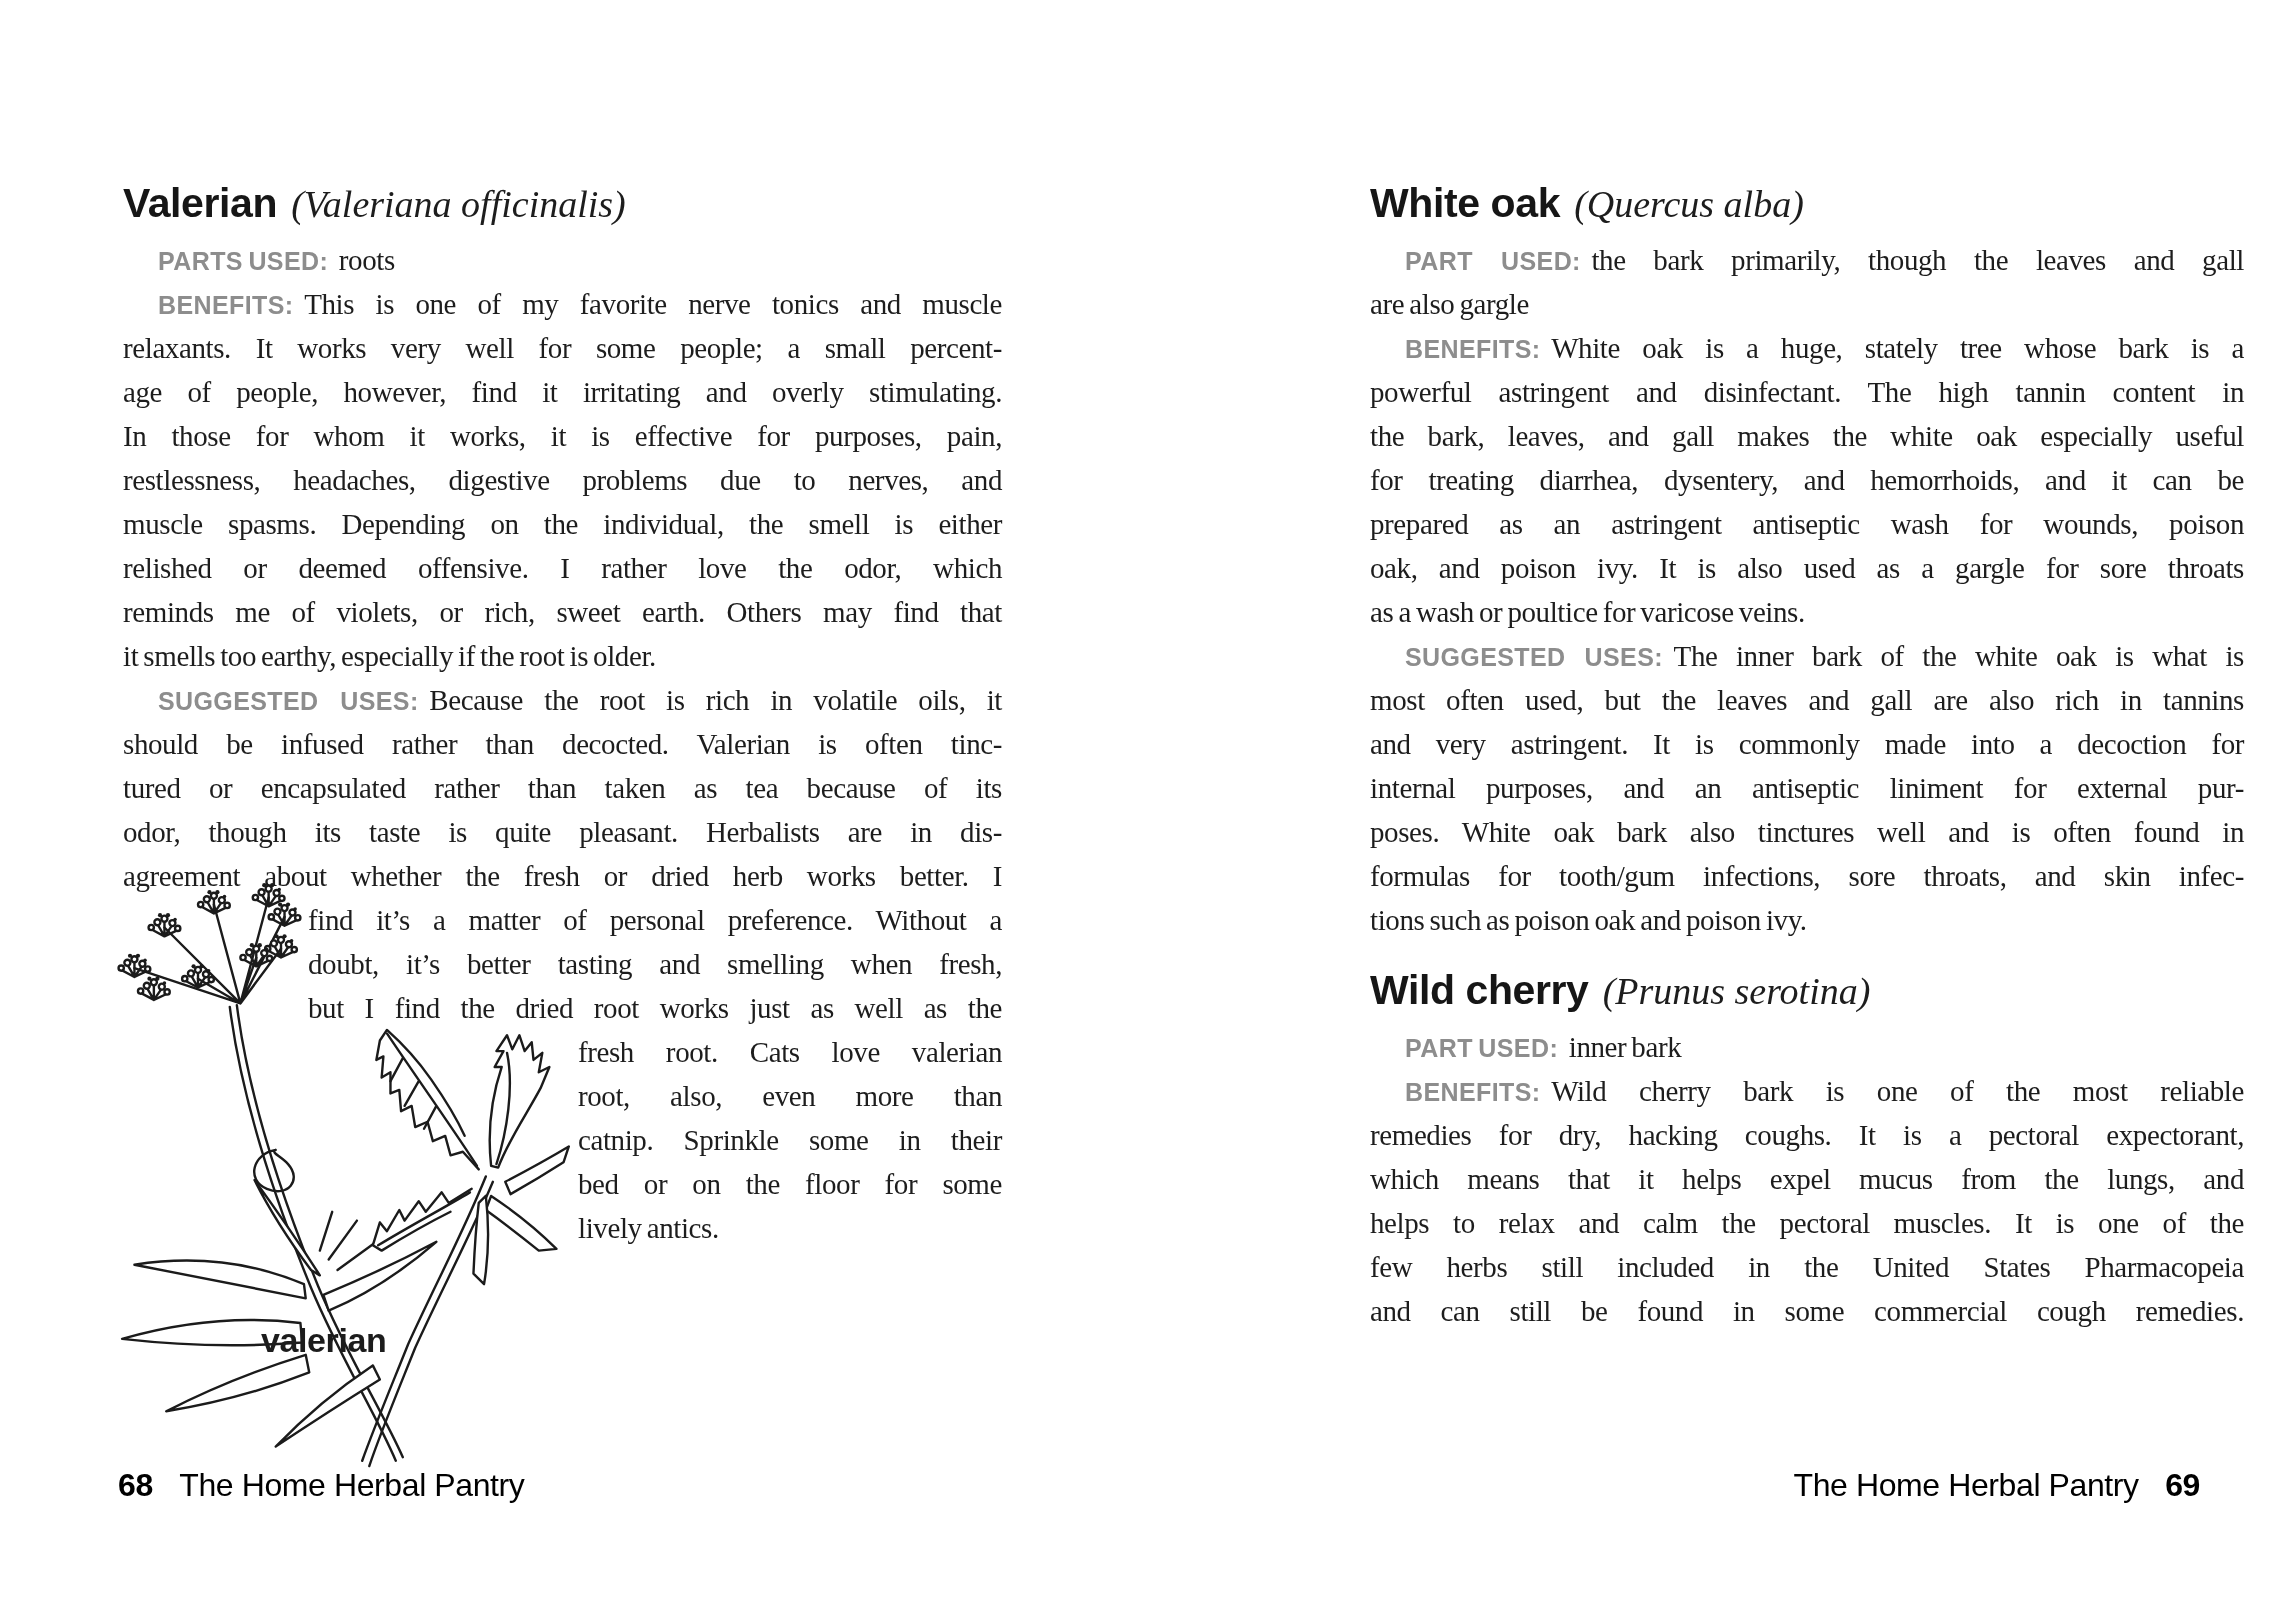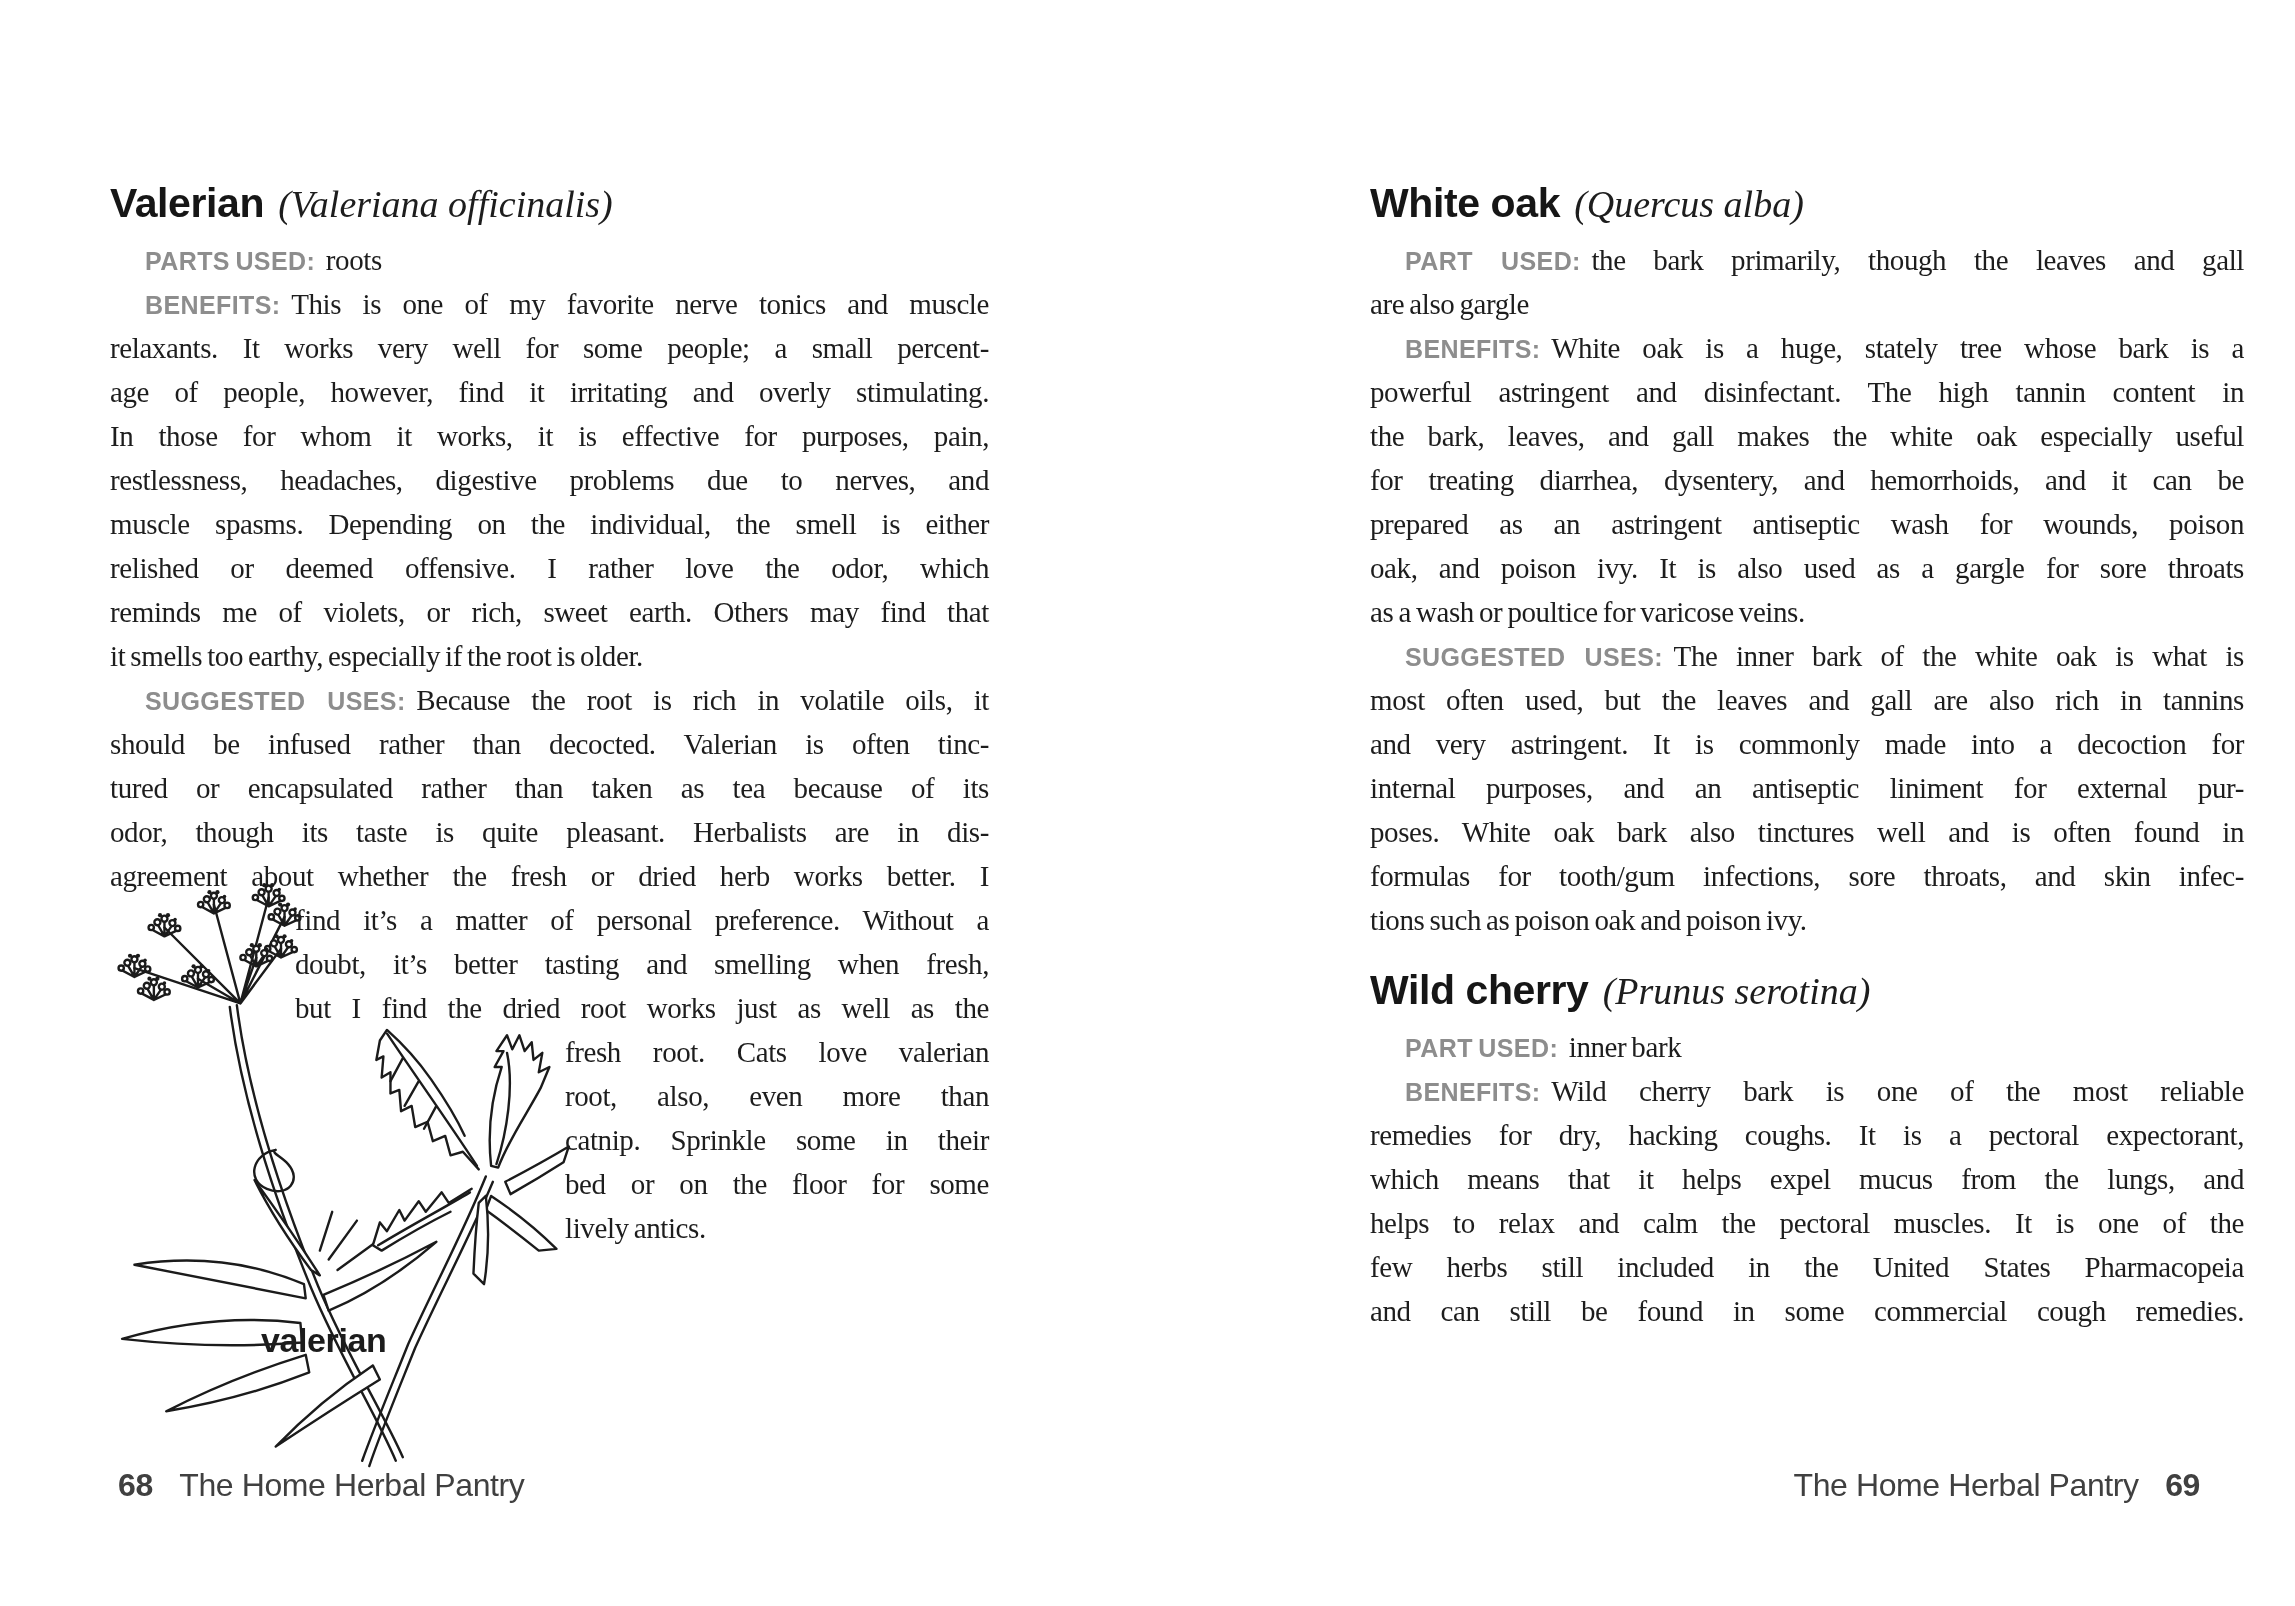--- a/index.html
+++ b/index.html
@@ -9,7 +9,7 @@
     font-family:"Liberation Serif",serif;color:#1d1d1d;
   }
   .col{position:absolute;z-index:2;}
-  .col-left{left:110px;top:178px;width:879px;}
+  .col-left{left:123px;top:178px;width:879px;}
   .col-right{left:1326px;top:178px;width:874px;margin-left:44px;}
 
   .heading{height:60px;line-height:51px;white-space:nowrap;}

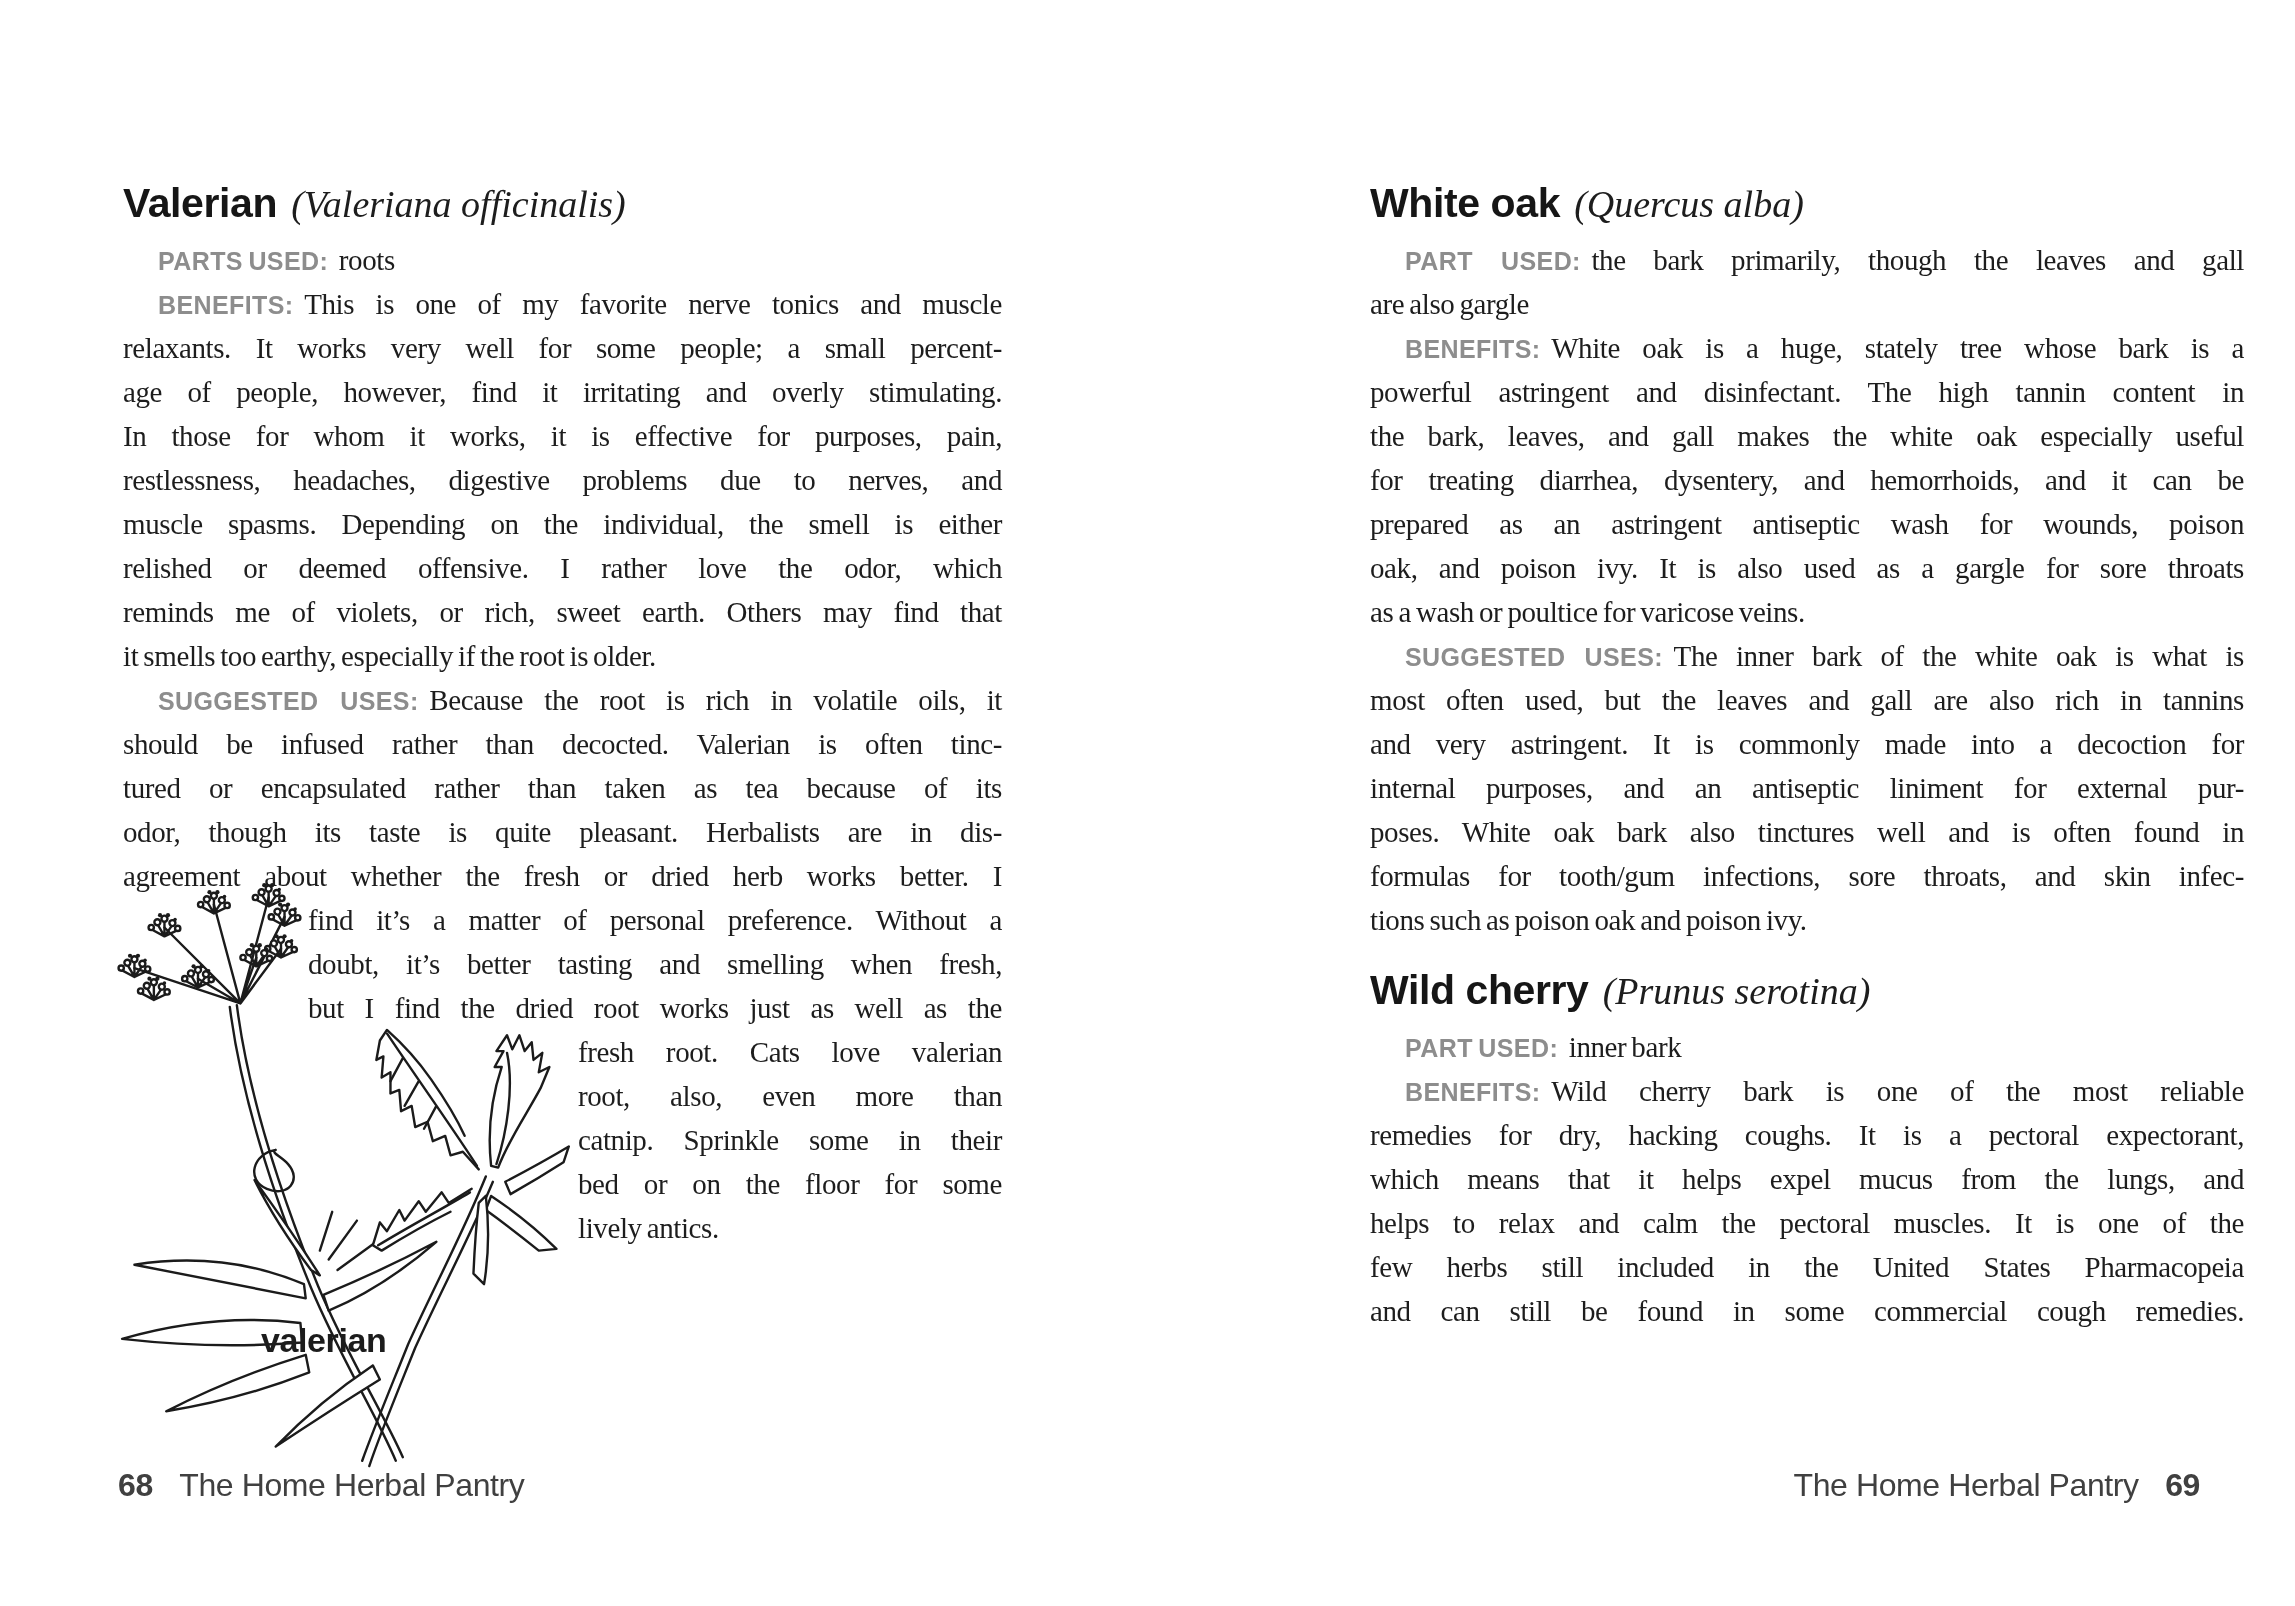--- a/index.html
+++ b/index.html
@@ -49,7 +49,7 @@
 
   .footer{
     position:absolute;top:1466px;height:39px;line-height:39px;z-index:2;
-    font-family:"Liberation Sans",sans-serif;font-size:32px;color:#404040;
+    font-family:"Liberation Sans",sans-serif;font-size:32px;color:#000000;
     letter-spacing:-0.4px;white-space:nowrap;
   }
   .footer-left{left:118px;}

